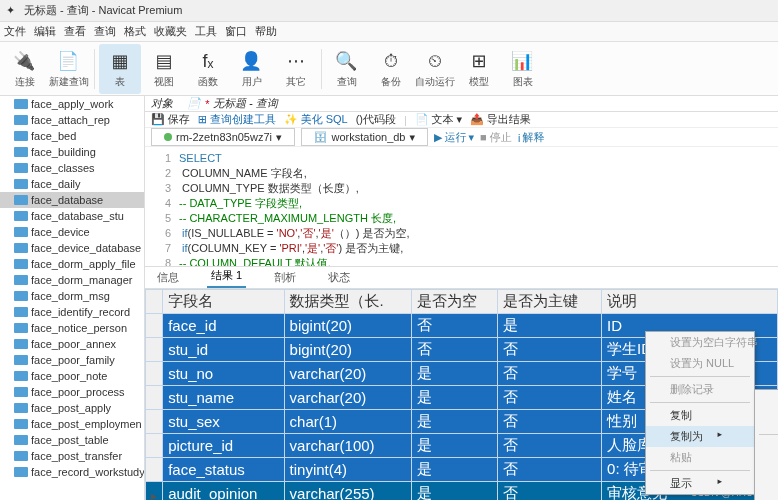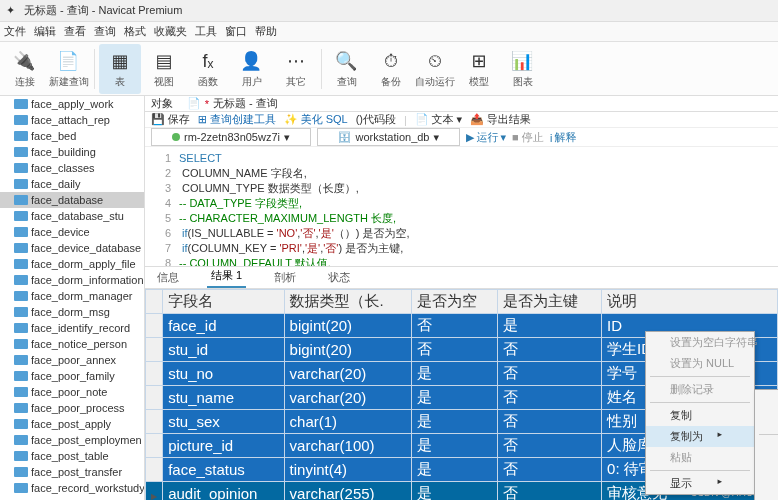--- a/index.html
+++ b/index.html
@@ -22,7 +22,7 @@
 .side-list .tico { width: 14px; height: 10px; background: #53a0d6; margin-right: 3px; border-radius: 1px; flex-shrink: 0; }
 .content { flex: 1; display: flex; flex-direction: column; overflow: hidden; position: relative; }
 .tabs { height: 24px; display: flex; align-items: center; padding: 0 6px; gap: 14px; border-bottom: 1px solid #ddd; }
-.tabs .tab { display: flex; align-items: center; gap: 4px; color: #333; }
+.tabs .tab { display: flex; align-items: center; gap: 4px; color: #333; font-style: italic; }
 .tabs .tab .dot { color: #d0021b; }
 .subbar { height: 22px; display: flex; align-items: center; padding: 0 6px; gap: 8px; border-bottom: 1px solid #eee; font-size: 11px; }
 .subbar .grp { display: flex; align-items: center; gap: 3px; }

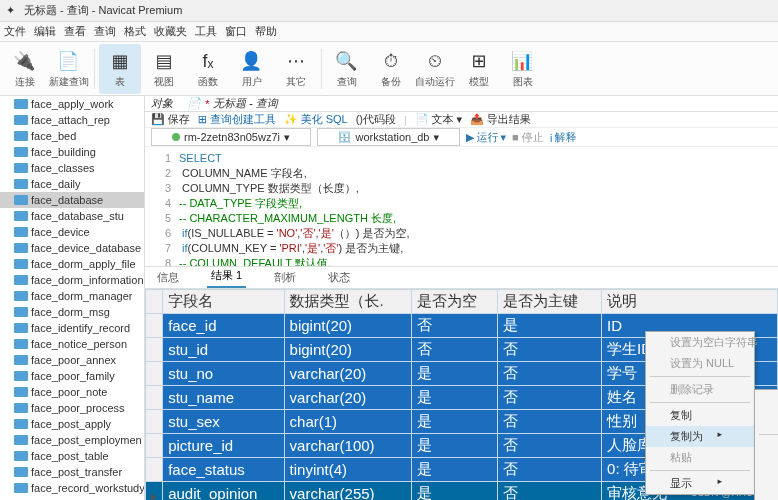--- a/index.html
+++ b/index.html
@@ -28,7 +28,7 @@
 .subbar .grp { display: flex; align-items: center; gap: 3px; }
 .subbar .lnk { color: #1a6db3; }
 .connbar { height: 24px; display: flex; align-items: center; padding: 0 6px; gap: 6px; border-bottom: 1px solid #eee; }
-.connbar .sel { height: 18px; border: 1px solid #ccc; background: #fff; display: flex; align-items: center; padding: 0 20px; gap: 4px; font-size: 11px; }
+.connbar .sel { height: 18px; border: 1px solid #ccc; background: #fff; display: flex; align-items: center; padding: 0 12px; gap: 4px; font-size: 11px; }
 .connbar .gdot { width: 8px; height: 8px; background: #5cb85c; border-radius: 50%; }
 .connbar .sel.db { min-width: 110px; }
 .connbar .sel.srv { min-width: 130px; }

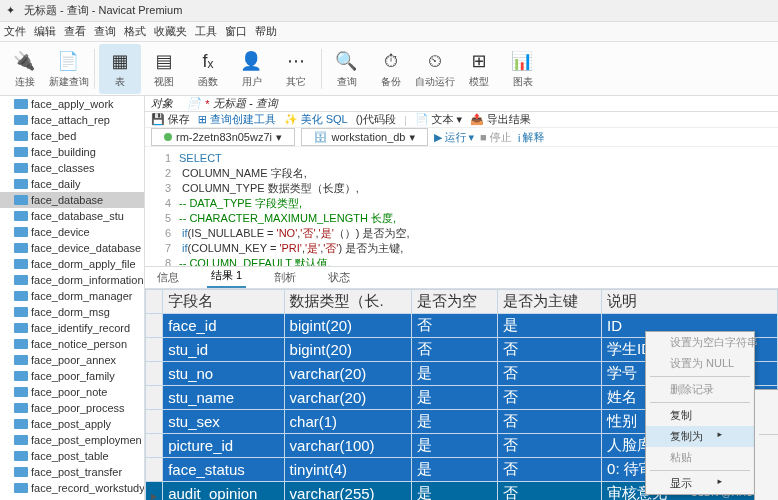--- a/index.html
+++ b/index.html
@@ -144,7 +144,6 @@
         <li><span class="tico"></span>face_device</li>
         <li><span class="tico"></span>face_device_database</li>
         <li><span class="tico"></span>face_dorm_apply_file</li>
-        <li><span class="tico"></span>face_dorm_information</li>
         <li><span class="tico"></span>face_dorm_manager</li>
         <li><span class="tico"></span>face_dorm_msg</li>
         <li><span class="tico"></span>face_identify_record</li>

